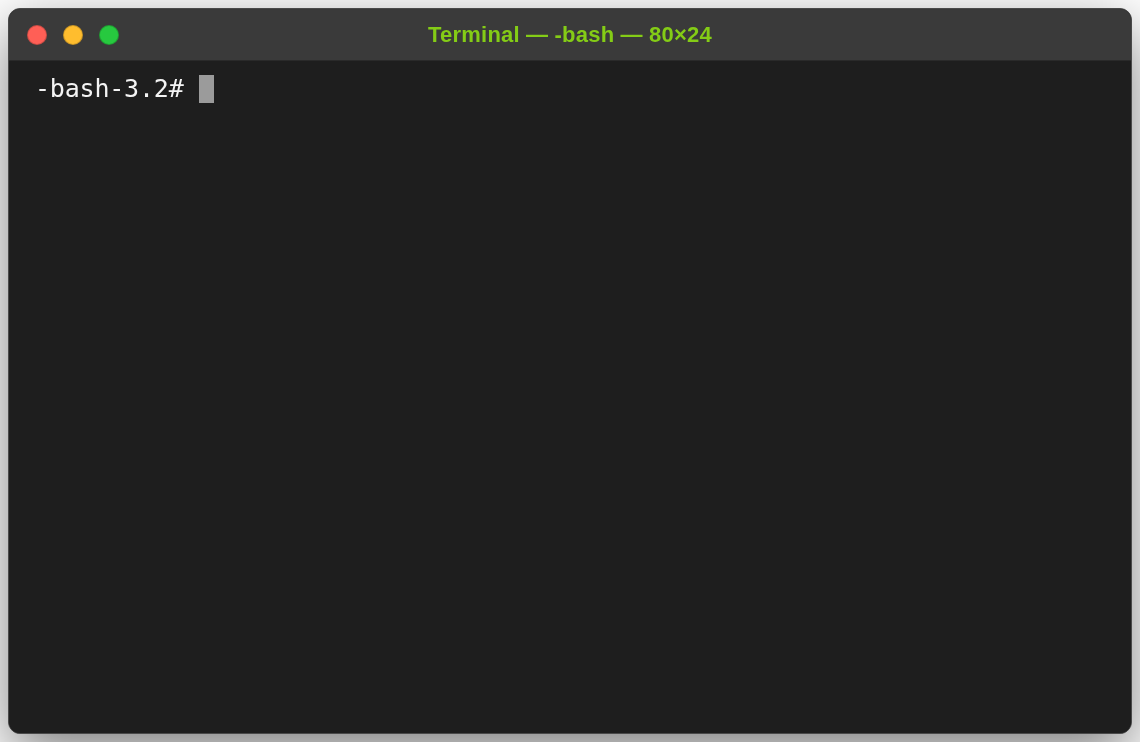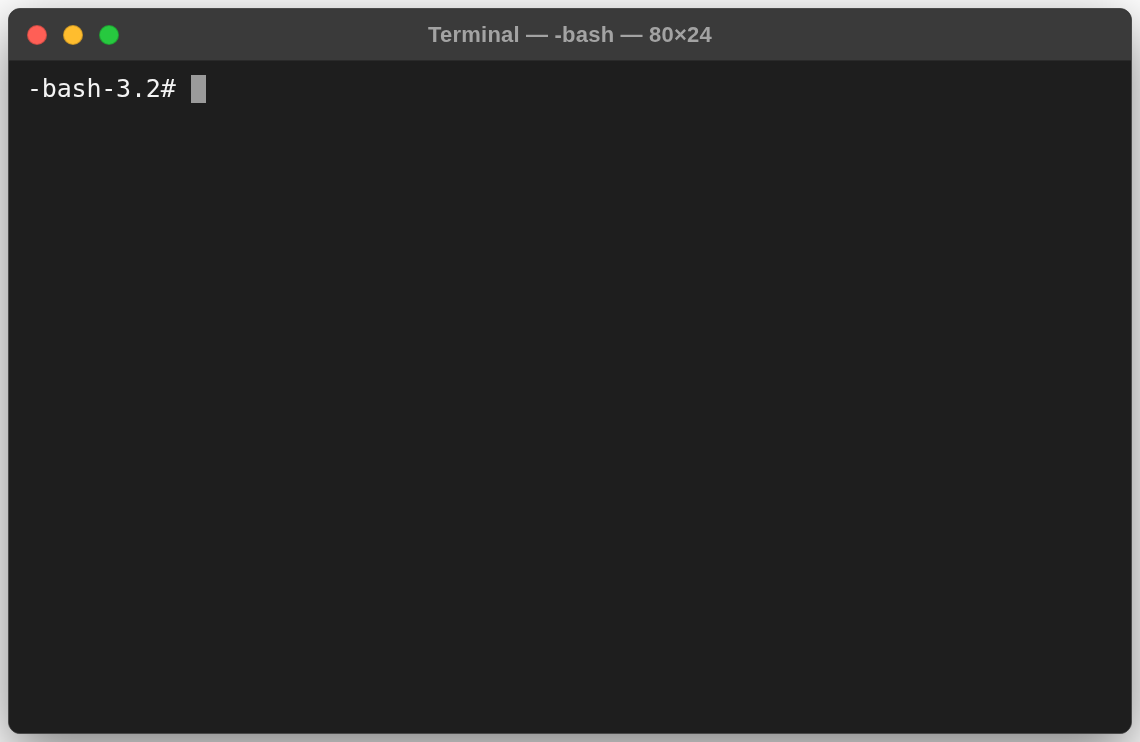--- a/index.html
+++ b/index.html
@@ -71,7 +71,7 @@
       left: 0;
       right: 0;
       text-align: center;
-      color: #a3a3a3;
+      color: #84cc16;
       font-size: 22px;
       font-weight: 600;
       pointer-events: none;

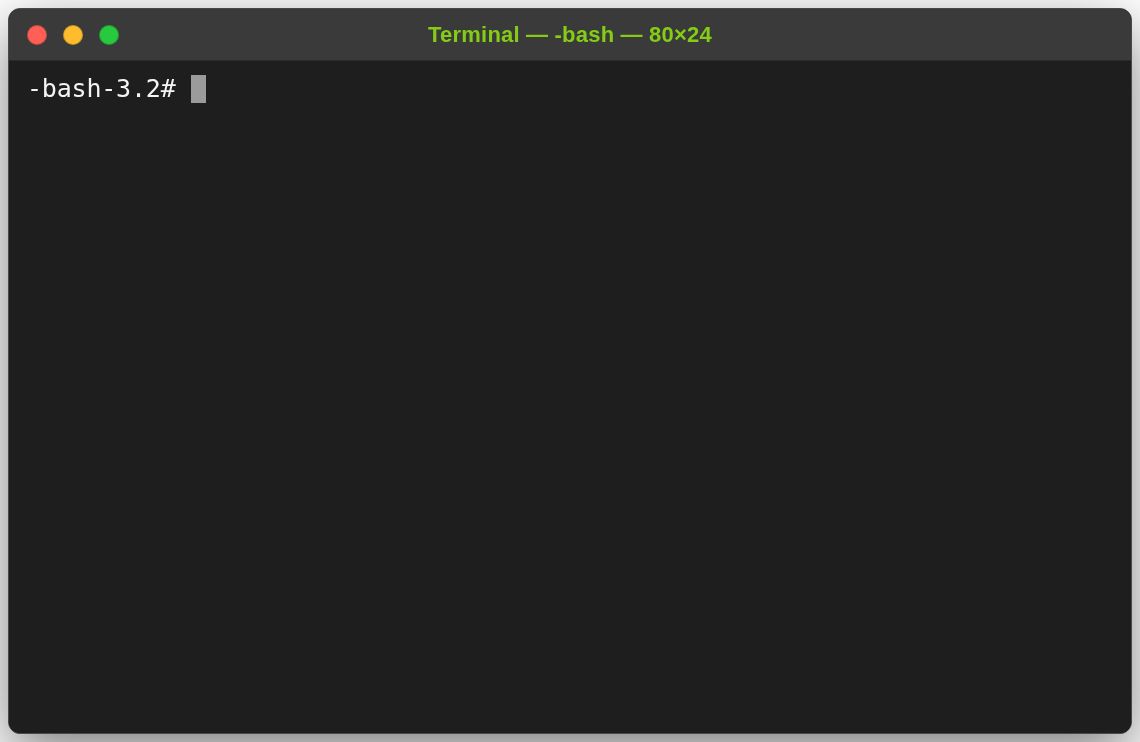--- a/index.html
+++ b/index.html
@@ -81,7 +81,7 @@
     .terminal-body {
       flex: 1;
       background: #1e1e1e;
-      padding: 12px 18px;
+      padding: 12px 26px;
       font-family: "SF Mono", "Menlo", "Monaco", "Consolas", monospace;
       font-size: 25px;
       line-height: 1.3;

